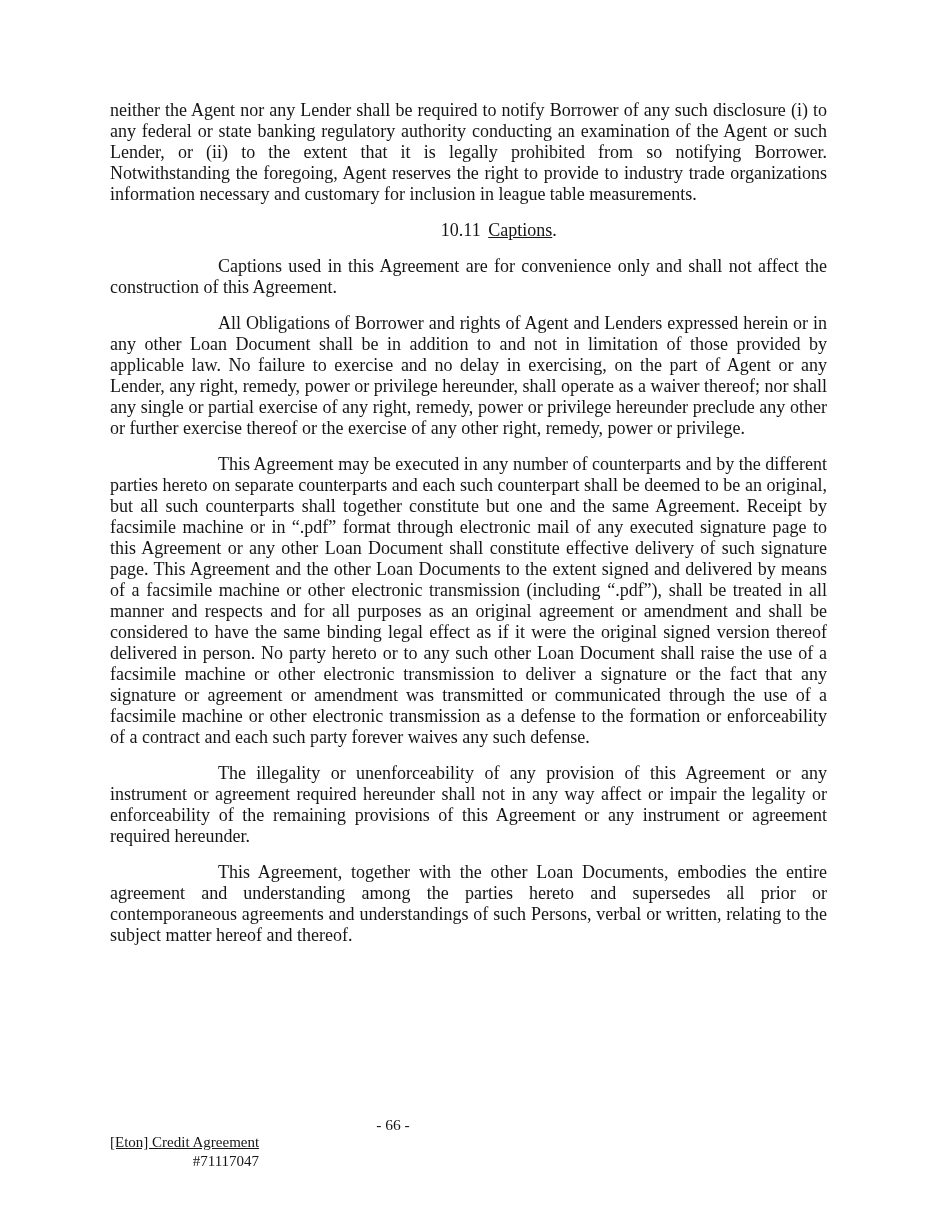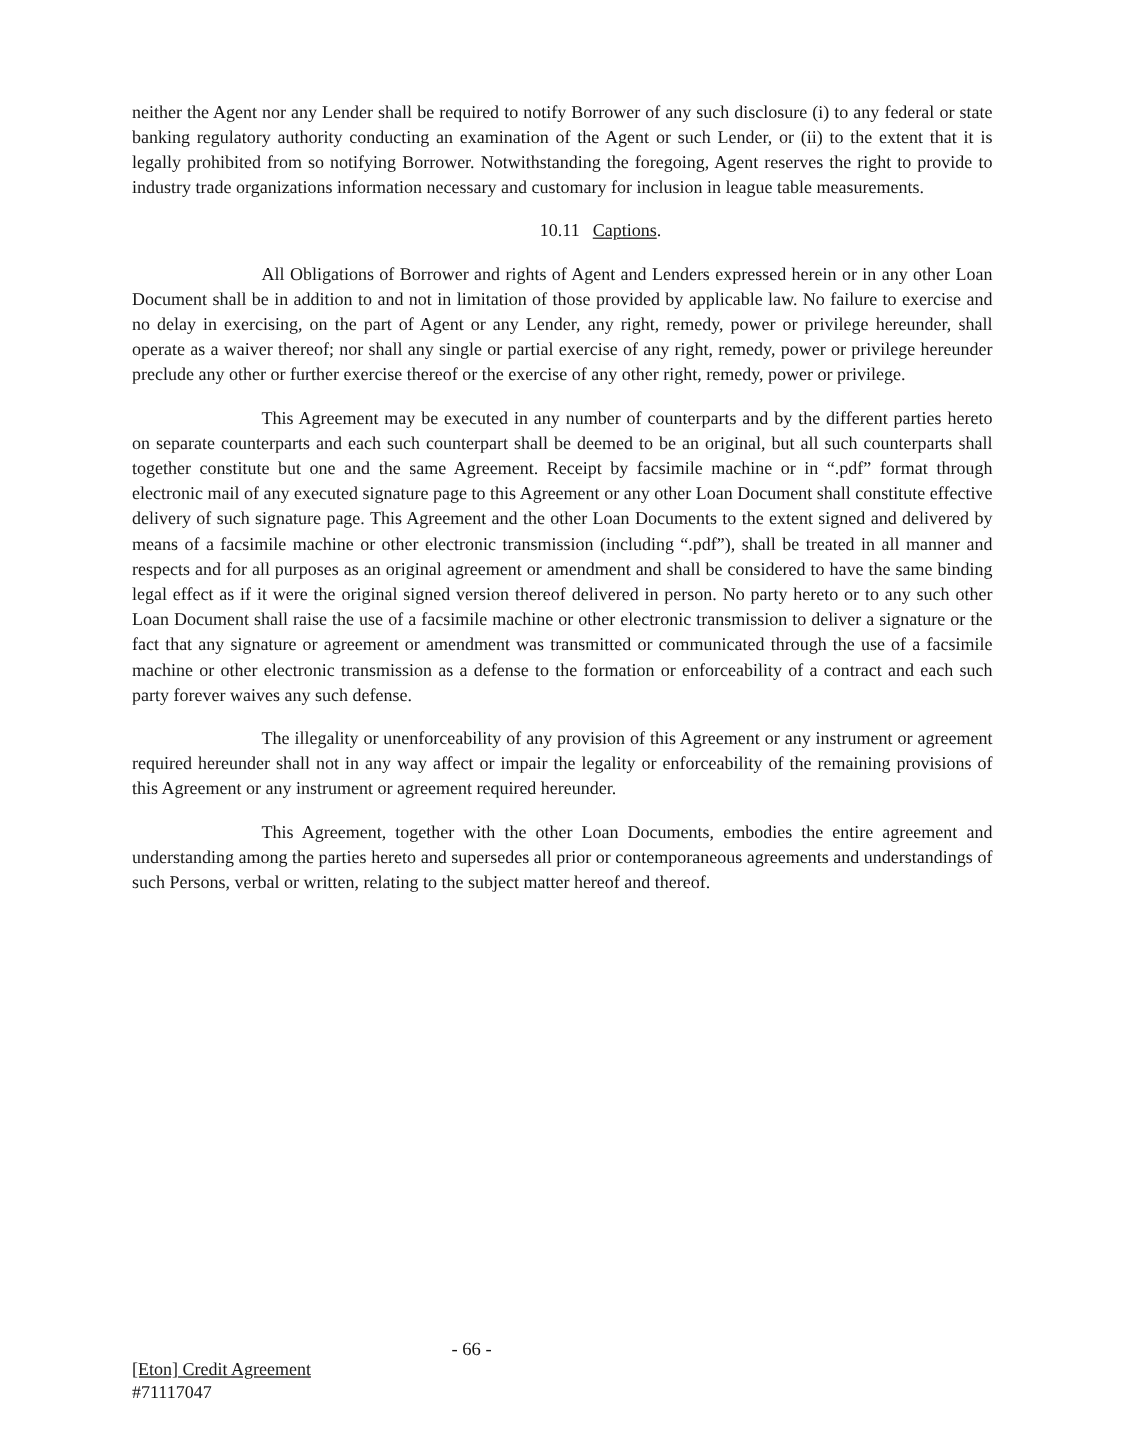--- a/index.html
+++ b/index.html
@@ -19,9 +19,9 @@
   .content {
     position: absolute;
     left: 110px;
-    top: 84px;
+    top: 100px;
     width: 717px;
-    font-size: 15px;
+    font-size: 18px;
     line-height: 21px;
     text-align: justify;
   }

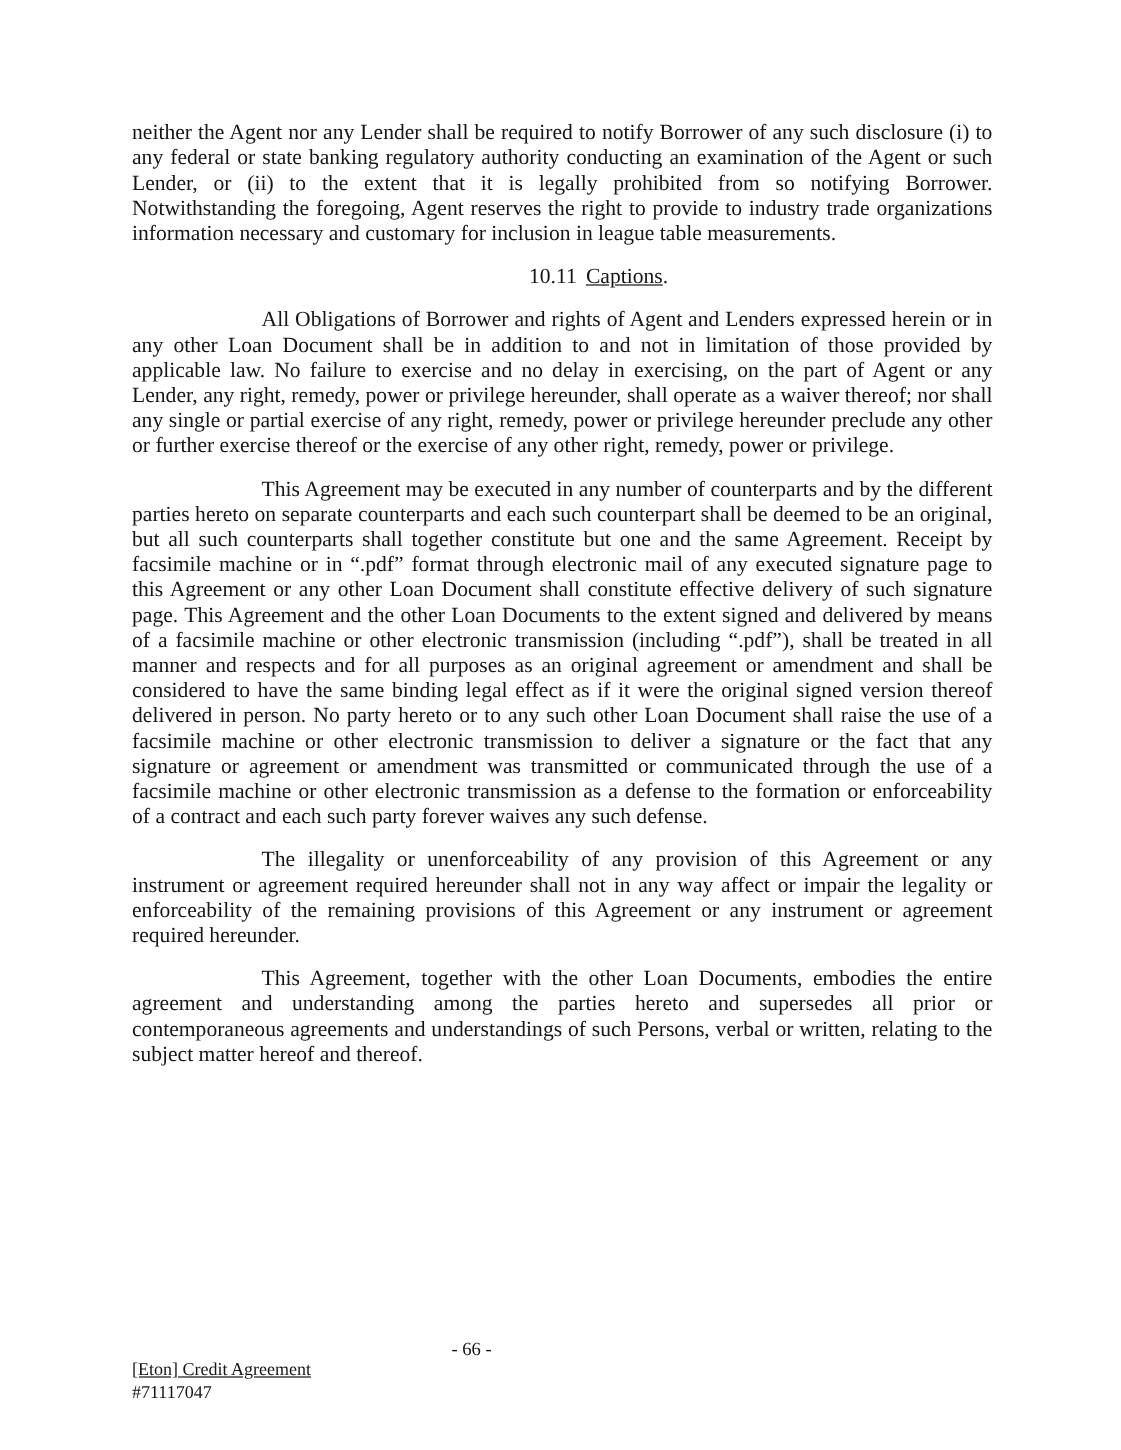--- a/index.html
+++ b/index.html
@@ -78,6 +78,7 @@
     <div class="block sec-heading">
       <span class="sec-num">10.11</span><span class="sec-title">Captions</span><span>.</span>
     </div>
+    <p class="block para">Captions used in this Agreement are for convenience only and shall not affect the construction of this Agreement.</p>
 
     <p class="block para">All Obligations of Borrower and rights of Agent and Lenders expressed herein or in any other Loan Document shall be in addition to and not in limitation of those provided by applicable law.  No failure to exercise and no delay in exercising, on the part of Agent or any Lender, any right, remedy, power or privilege hereunder, shall operate as a waiver thereof; nor shall any single or partial exercise of any right, remedy, power or privilege hereunder preclude any other or further exercise thereof or the exercise of any other right, remedy, power or privilege.</p>
 

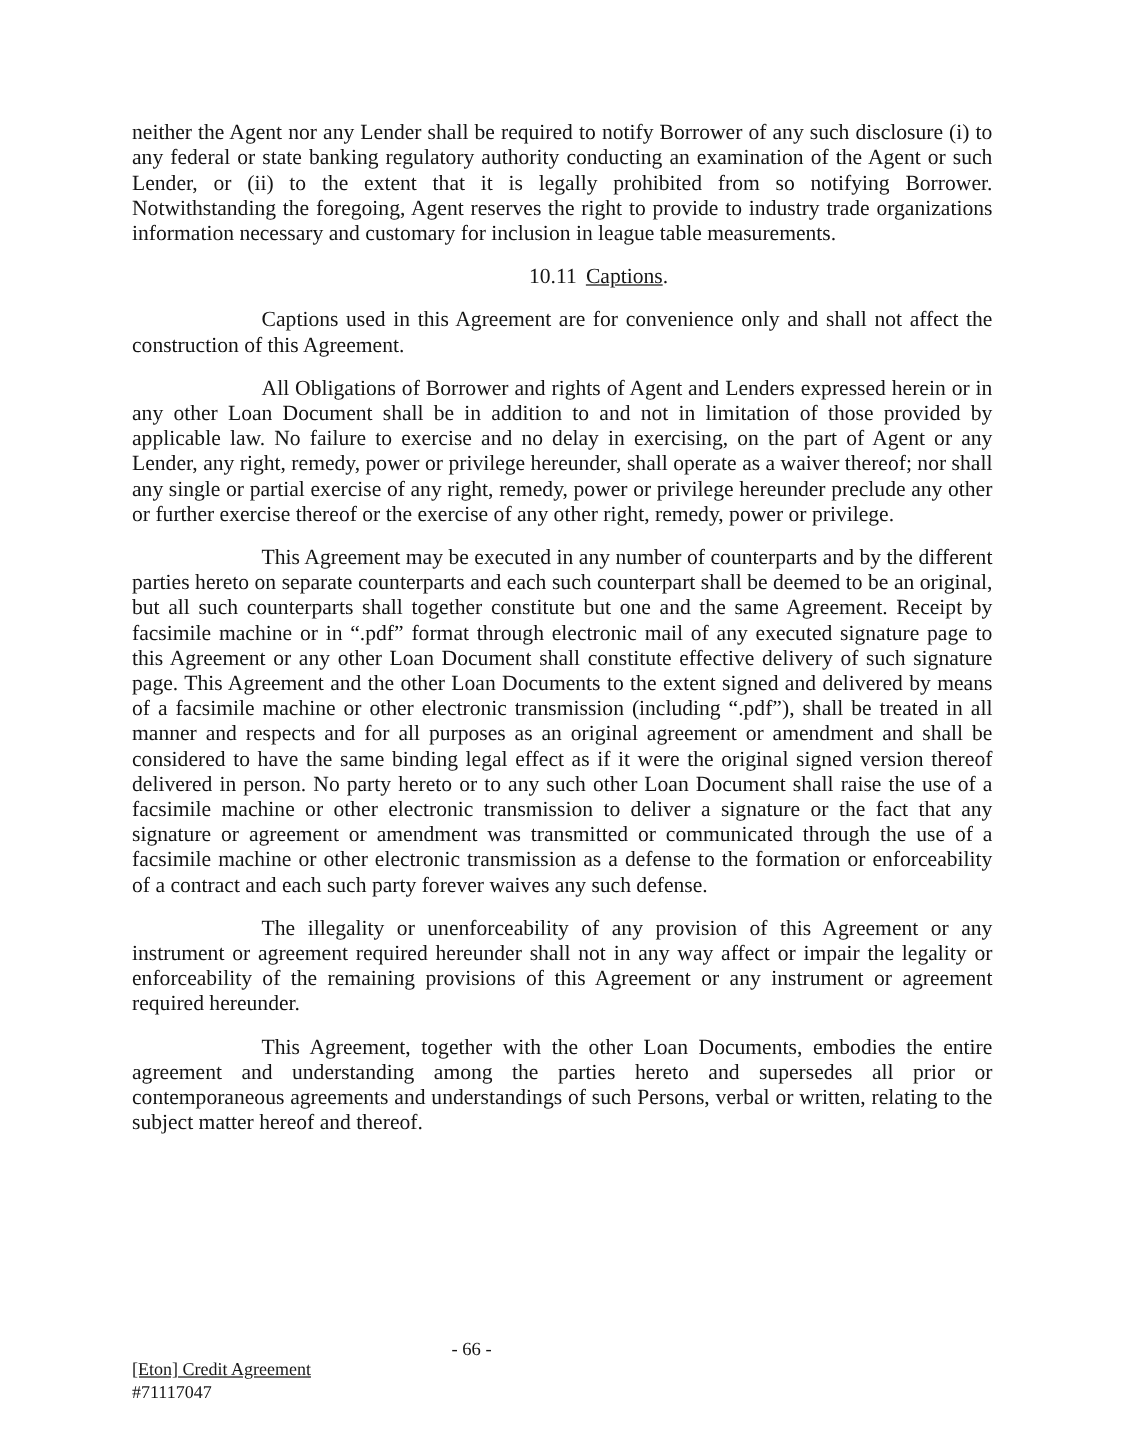--- a/index.html
+++ b/index.html
@@ -60,7 +60,7 @@
     top: 1133px;
     font-size: 15px;
     line-height: 19px;
-    text-align: left;
+    text-align: right;
   }
   .footer-title {
     text-decoration: underline;

